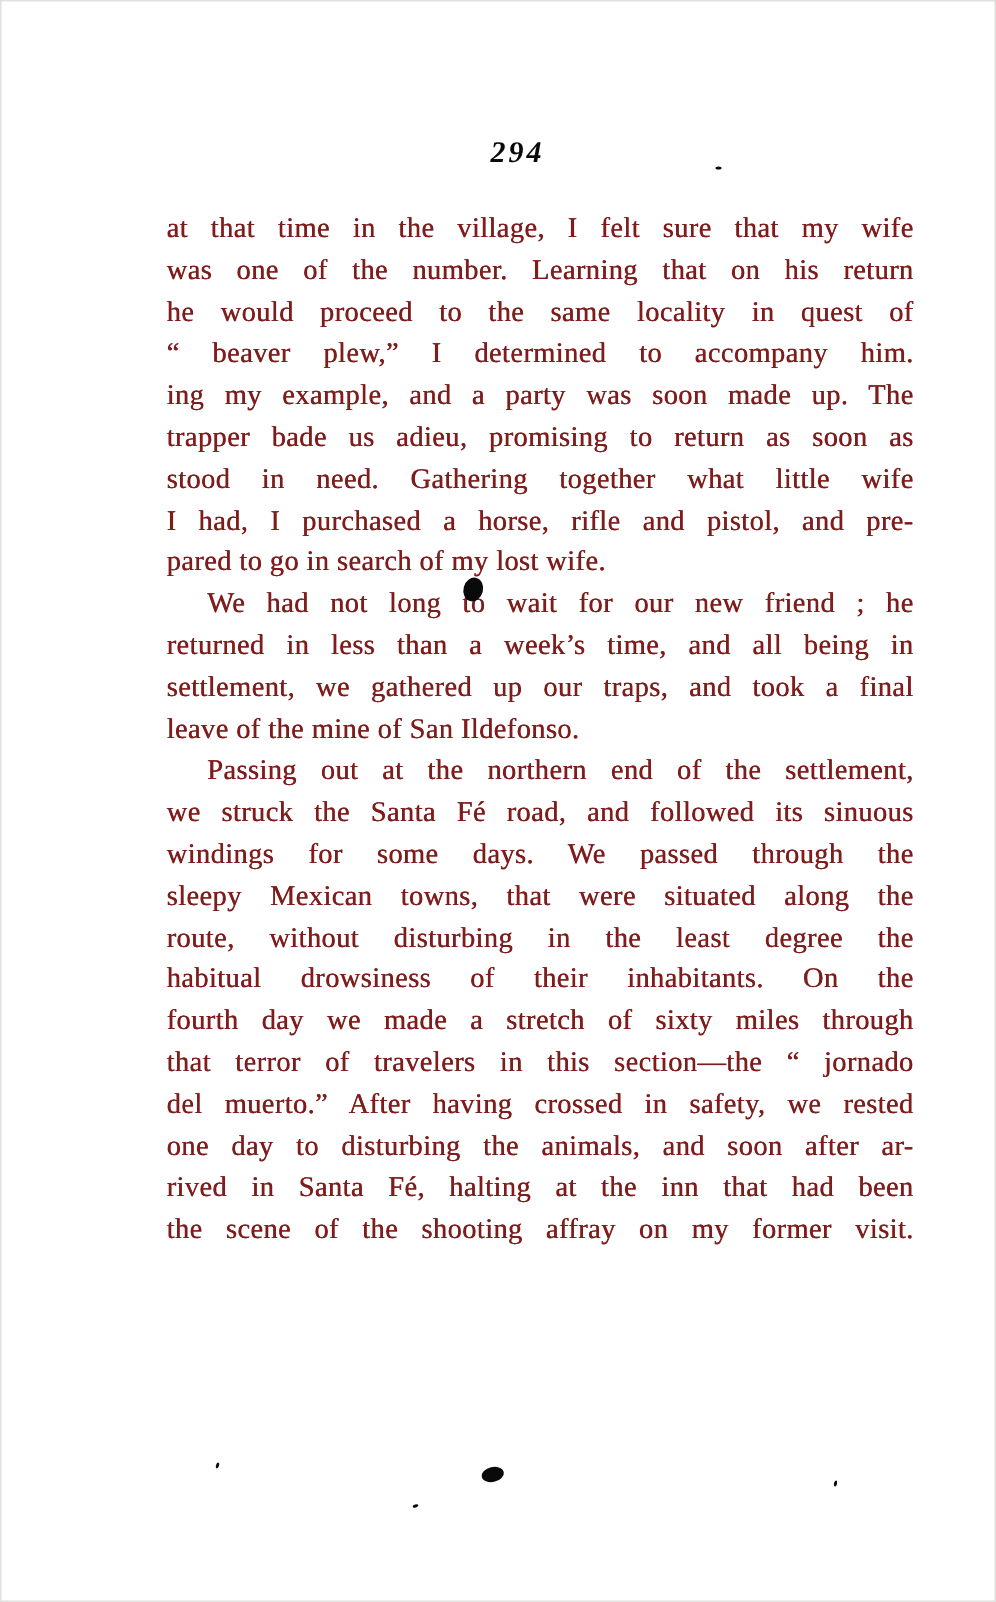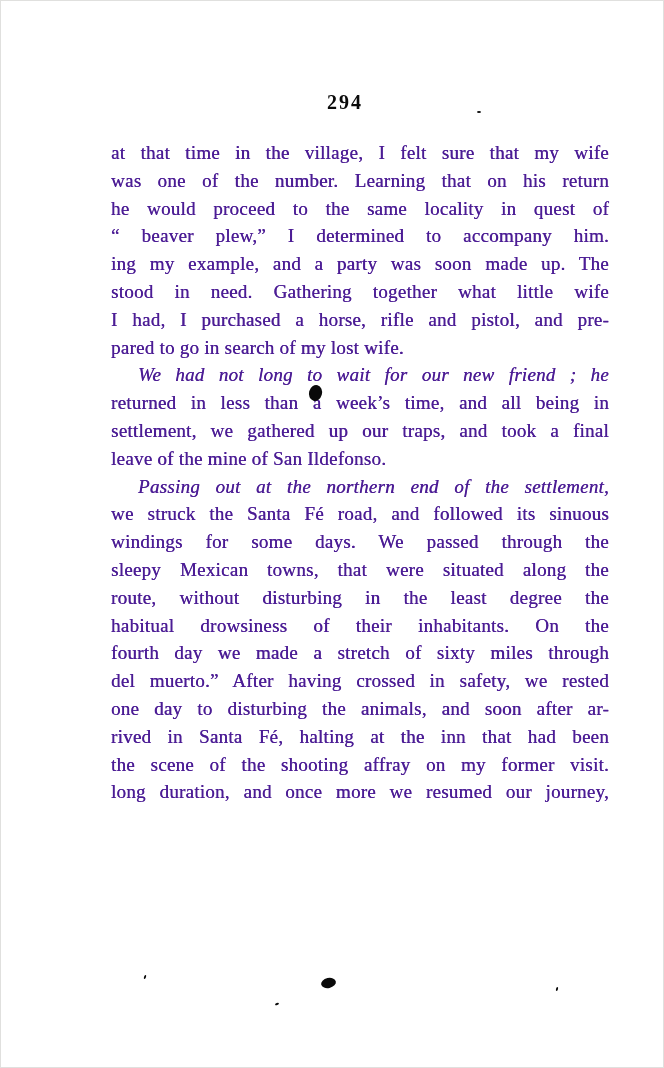--- a/index.html
+++ b/index.html
@@ -32,6 +32,7 @@
     font-weight: bold;
     letter-spacing: 2px;
     color: #0a0a0a;
+    font-style: italic;
   }
   .text-body {
     position: absolute;

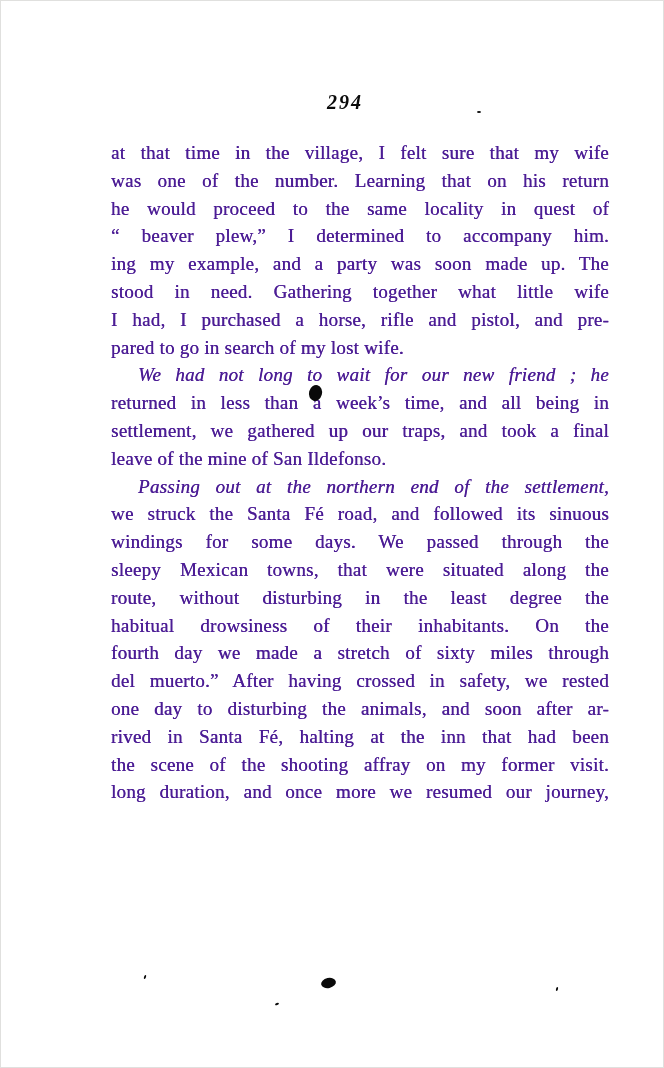--- a/index.html
+++ b/index.html
@@ -42,7 +42,7 @@
     font-size: 19px;
     line-height: 27.8px;
     letter-spacing: 0.25px;
-    color: #4c1d95;
+    color: #7f1d1d;
     text-shadow: 0.3px 0 0 currentColor;
   }
   .paragraph {

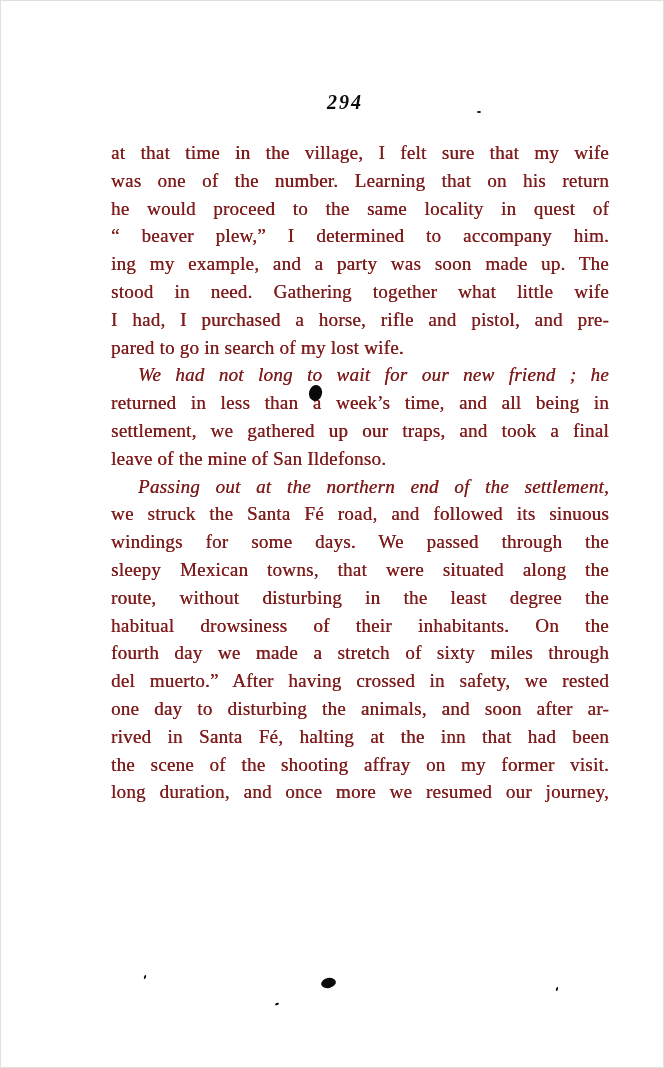--- a/index.html
+++ b/index.html
@@ -82,6 +82,7 @@
         <div class="line">he would proceed to the same locality in quest of</div>
         <div class="line">“ beaver plew,” I determined to accompany him.</div>
         <div class="line">ing my example, and a party was soon made up.  The</div>
+        <div class="line">trapper bade us adieu, promising to return as soon as</div>
         <div class="line">stood in need.  Gathering together what little wife</div>
         <div class="line">I had, I purchased a horse, rifle and pistol, and pre-</div>
         <div class="line endline">pared to go in search of my lost wife.</div>

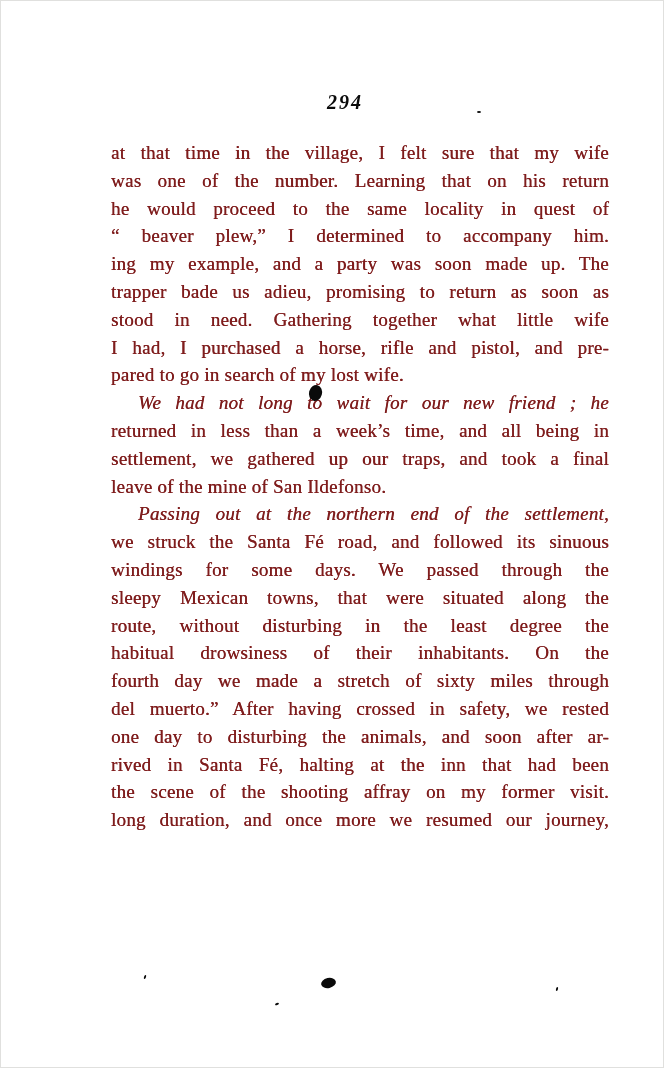--- a/index.html
+++ b/index.html
@@ -61,7 +61,6 @@
   }
   .line.indent {
     text-indent: 27px;
-    font-style: italic;
   }
   .ink {
     position: absolute;

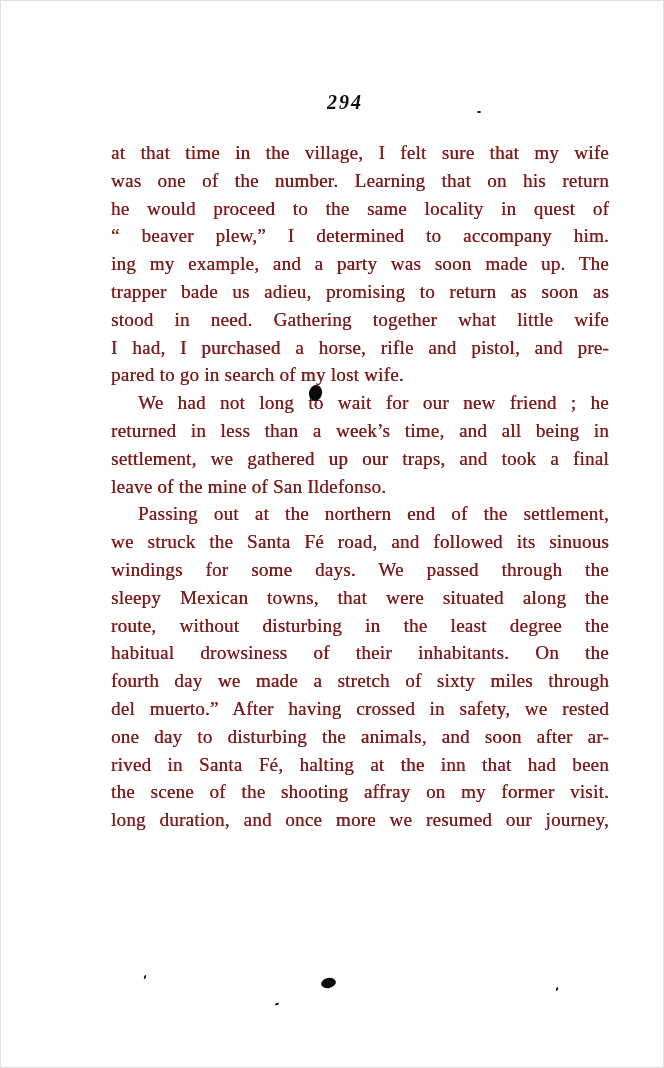--- a/index.html
+++ b/index.html
@@ -100,6 +100,7 @@
         <div class="line">route, without disturbing in the least degree the</div>
         <div class="line">habitual drowsiness of their inhabitants.  On the</div>
         <div class="line">fourth day we made a stretch of sixty miles through</div>
+        <div class="line">that terror of travelers in this section—the “ jornado</div>
         <div class="line">del muerto.”  After having crossed in safety, we rested</div>
         <div class="line">one day to disturbing the animals, and soon after ar-</div>
         <div class="line">rived in Santa Fé, halting at the inn that had been</div>

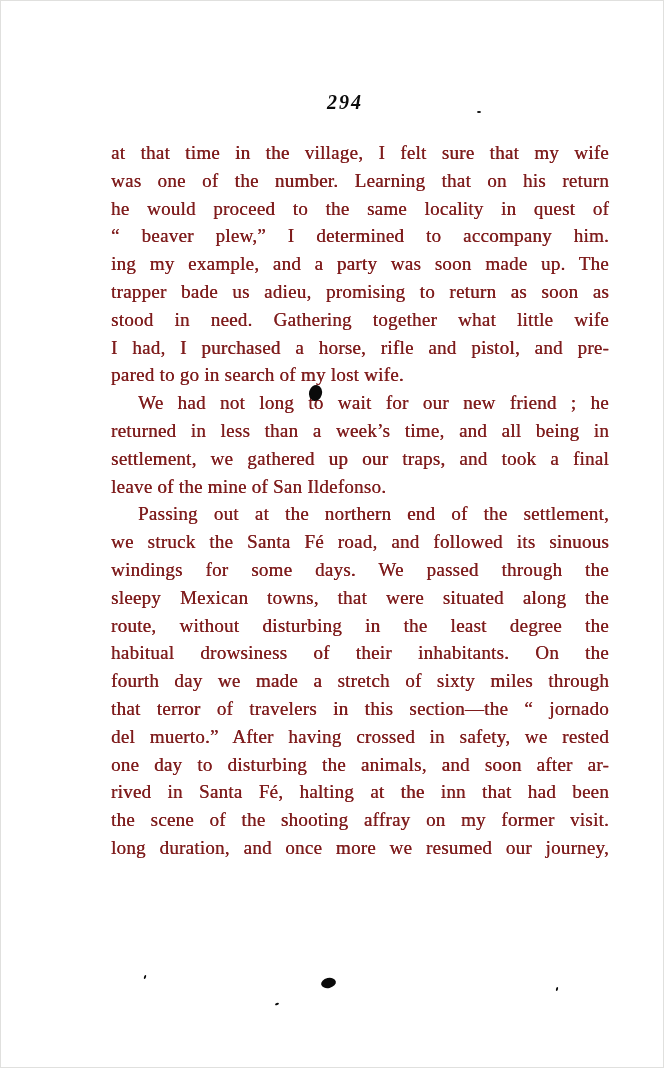--- a/index.html
+++ b/index.html
@@ -105,7 +105,6 @@
         <div class="line">one day to disturbing the animals, and soon after ar-</div>
         <div class="line">rived in Santa Fé, halting at the inn that had been</div>
         <div class="line">the scene of the shooting affray on my former visit.</div>
-        <div class="line">long duration, and once more we resumed our journey,</div>
       </div>
     </div>
 <div class="ink" style="left: 477px; top: 111px; width: 4px; height: 2px; transform: rotate(0deg);"></div>

